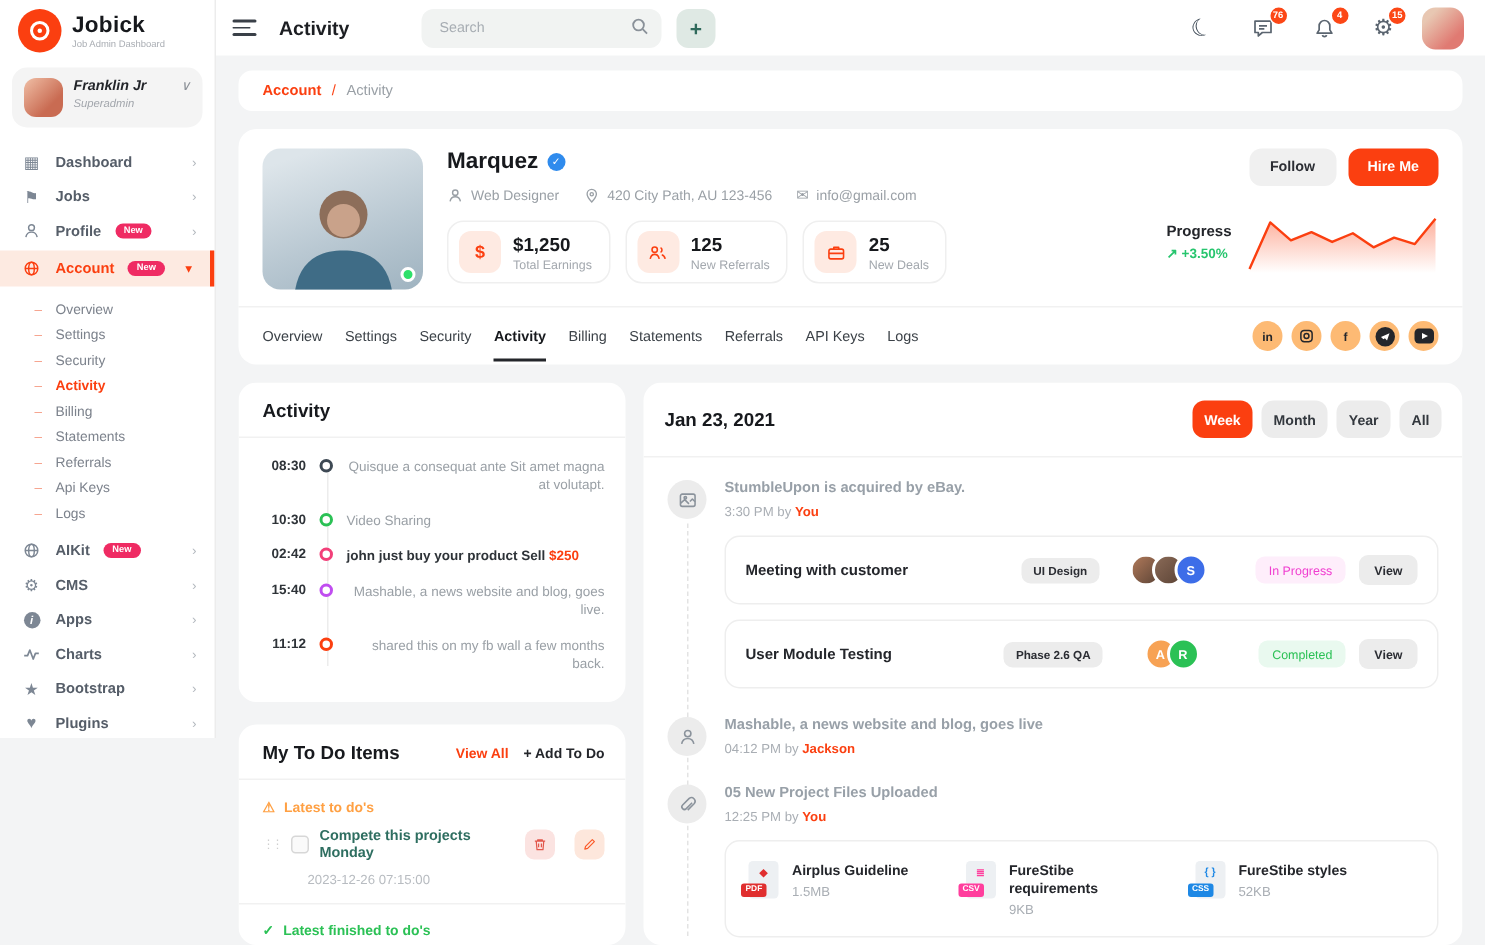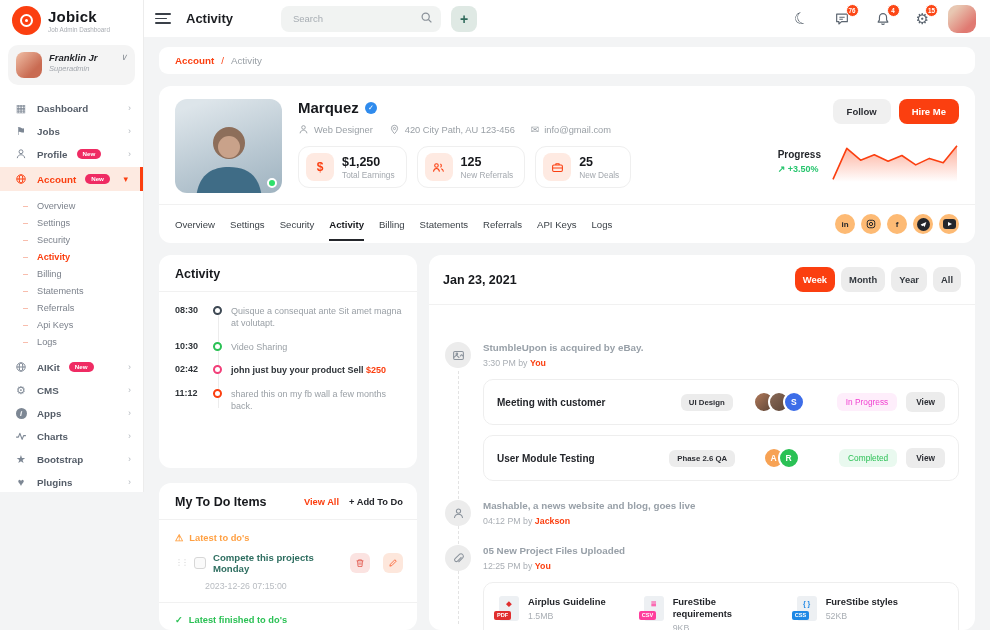--- a/index.html
+++ b/index.html
@@ -128,7 +128,7 @@
   .todo-date{font-size:8.8px;color:#b8bcc1;margin:7px 0 2px 30px;}
   .grp-div{border:0;border-top:1px solid #f1f1f1;margin:11px -14px 11px -16px;}
   
-  .day-card{height:100%;display:flex;flex-direction:column;overflow:hidden;gap:22px;}
+  .day-card{height:100%;display:flex;flex-direction:column;overflow:hidden;}
   .day-head{display:flex;align-items:center;padding:12px 14px;border-bottom:1px solid #f1f1f1;}
   .day-date{font-size:12.5px;font-weight:700;color:#17191d;}
   .filters{margin-left:auto;display:flex;gap:6px;}

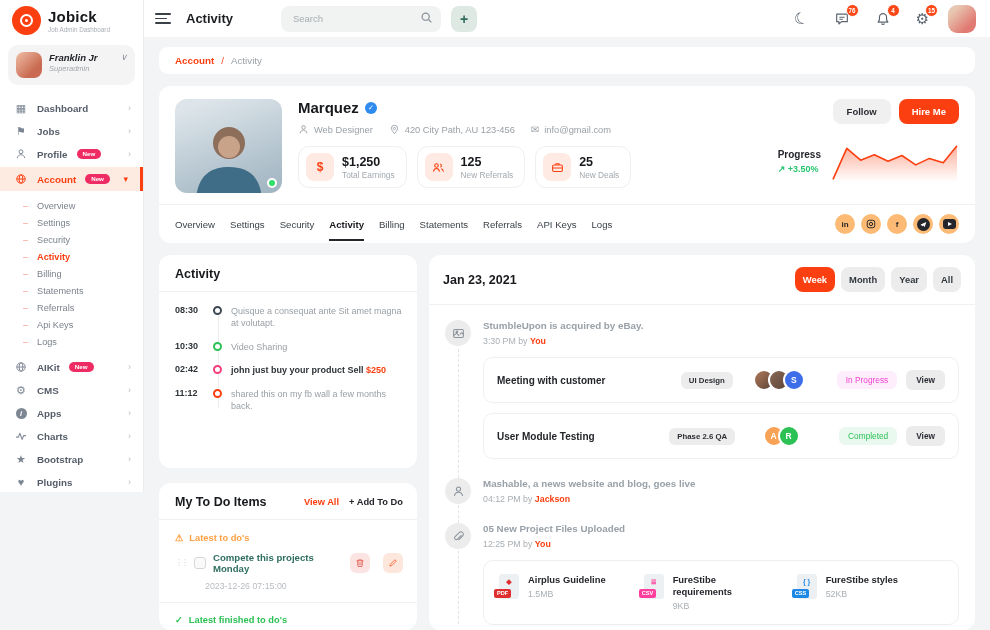--- a/index.html
+++ b/index.html
@@ -104,7 +104,7 @@
   .card-title{font-size:12.5px;font-weight:700;color:#17191d;}
   .t-list{padding:13px 14px 6px 16px;position:relative;}
   .t-list::before{content:'';position:absolute;left:59px;top:20px;bottom:22px;width:1px;background:#ececec;}
-  .t-row{display:flex;gap:9px;margin-bottom:11.5px;position:relative;}
+  .t-row{display:flex;gap:9px;margin-bottom:11.5px;position:relative;text-align:right;}
   .t-time{width:29px;font-size:9px;font-weight:700;color:#2e3338;flex:none;}
   .t-dot{width:9px;height:9px;border-radius:50%;background:#fff;border:2px solid #888;flex:none;margin-top:1px;position:relative;z-index:1;}
   .t-text{font-size:9px;line-height:1.35;color:#9aa0a6;}

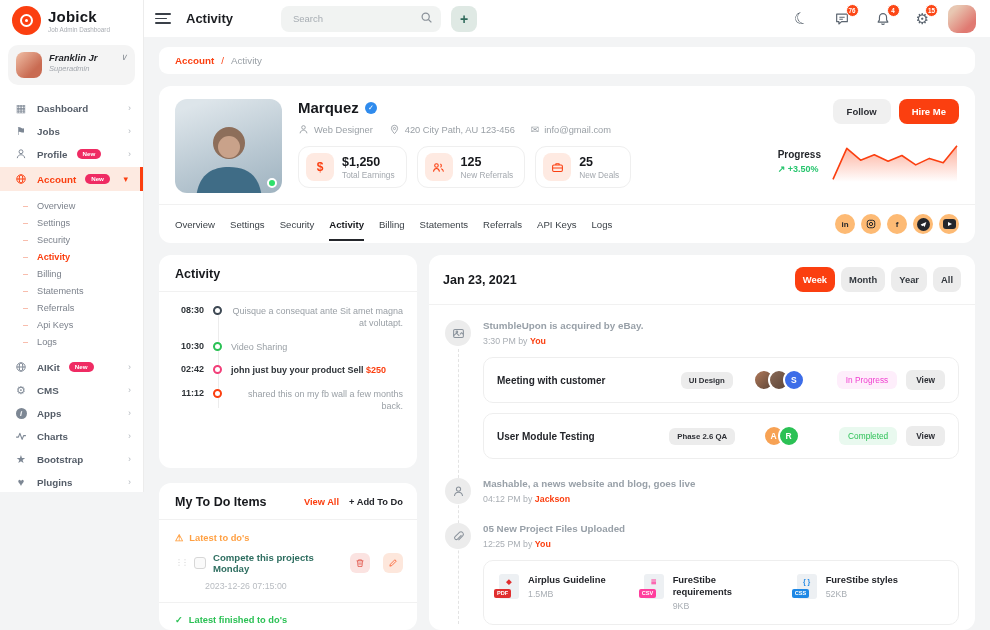--- a/index.html
+++ b/index.html
@@ -549,6 +549,11 @@
     <span class="t-text bold">john just buy your product Sell <span class="hl">$250</span></span>
               </div>
               <div class="t-row">
+    <span class="t-time">15:40</span>
+    <span class="t-dot" style="border-color:#c04df0"></span>
+    <span class="t-text ">Mashable, a news website and blog, goes live.</span>
+              </div>
+              <div class="t-row">
     <span class="t-time">11:12</span>
     <span class="t-dot" style="border-color:#fb3f10"></span>
     <span class="t-text ">shared this on my fb wall a few months back.</span>

